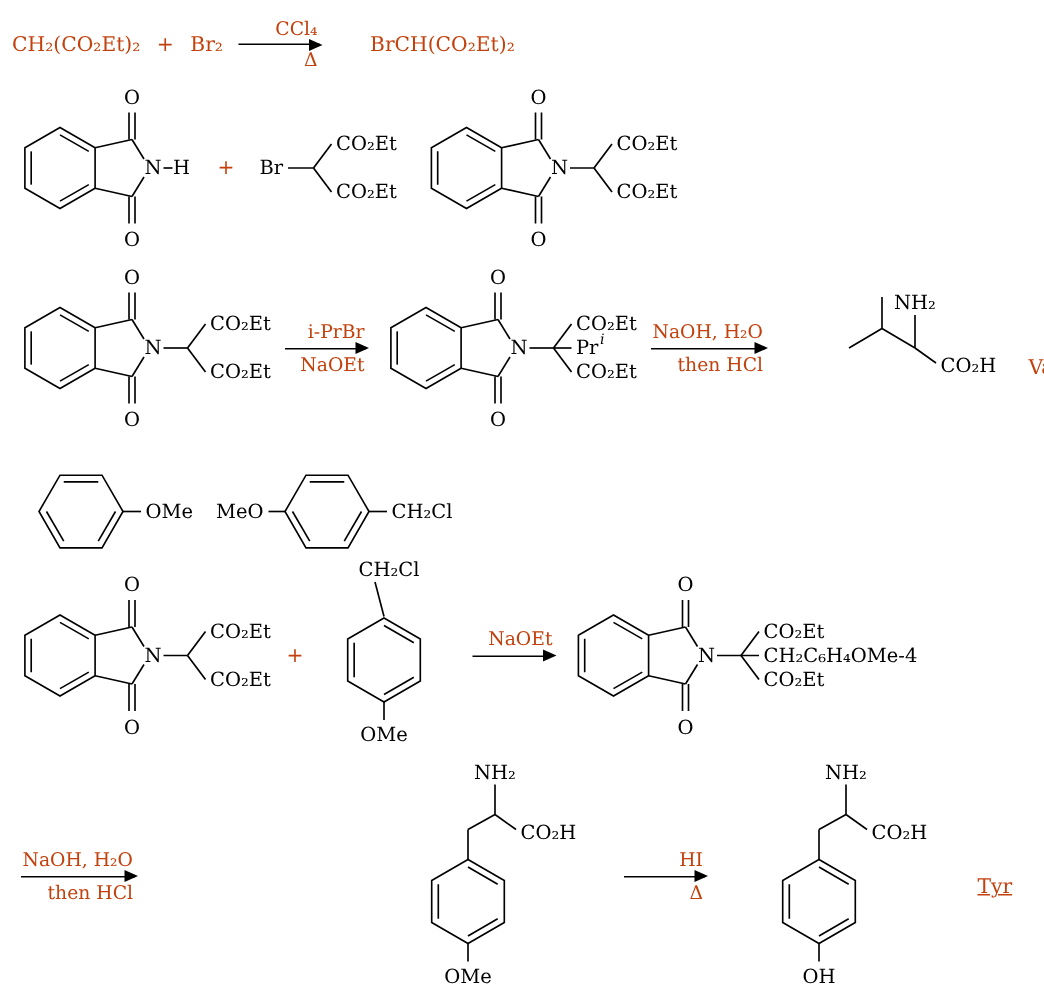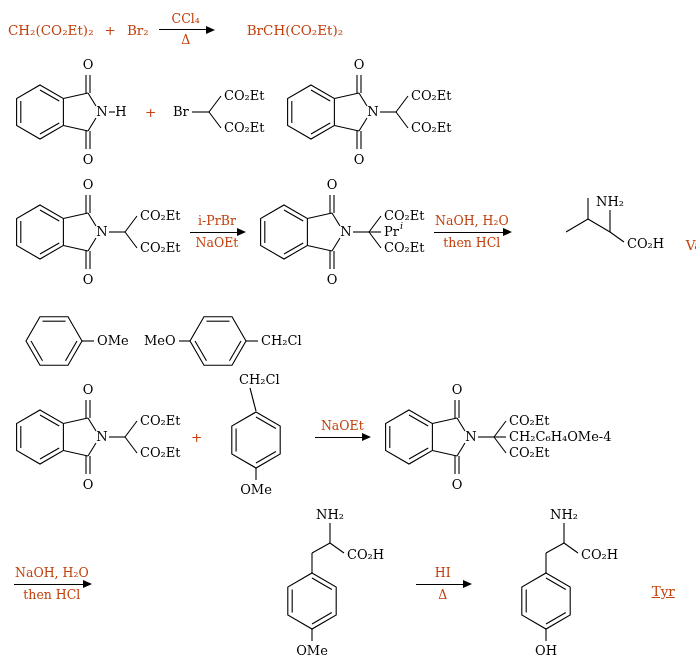--- a/index.html
+++ b/index.html
@@ -17,7 +17,7 @@
   .row { position: absolute; display: flex; align-items: center; }
   .formula { white-space: nowrap; }
   .plus { padding: 0 3px; }
-  .rx-arrow { display: flex; flex-direction: column; align-items: center; font-size: 12.5px; }
+  .rx-arrow { display: flex; flex-direction: column; align-items: flex-end; font-size: 12.5px; }
   .rx-arrow .lbl { padding: 0 3px; line-height: 1.15; white-space: nowrap; }
   .rx-arrow .spacer { height: 14px; }
   .shaft {

